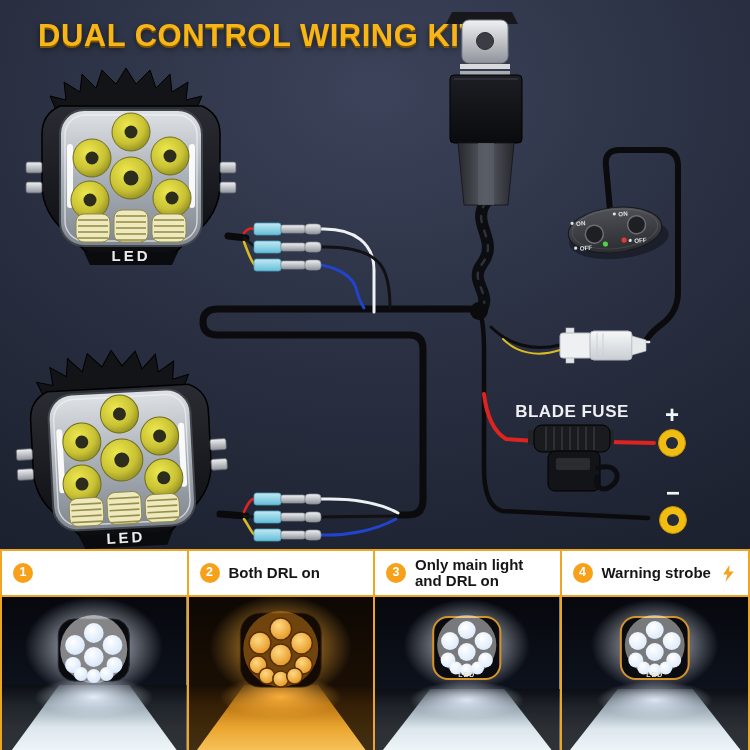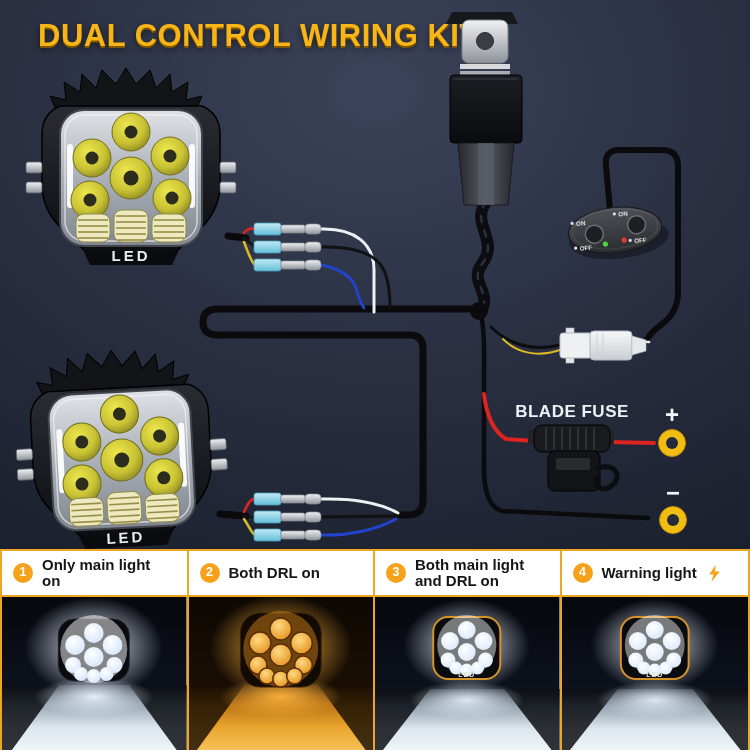--- a/index.html
+++ b/index.html
@@ -288,7 +288,6 @@
     <div class="mode-labels">
       <div class="mode-cell">
         <span class="badge">1</span>
-        <span class="mode-label">Only main light on</span>
       </div>
       <div class="mode-cell">
         <span class="badge">2</span>

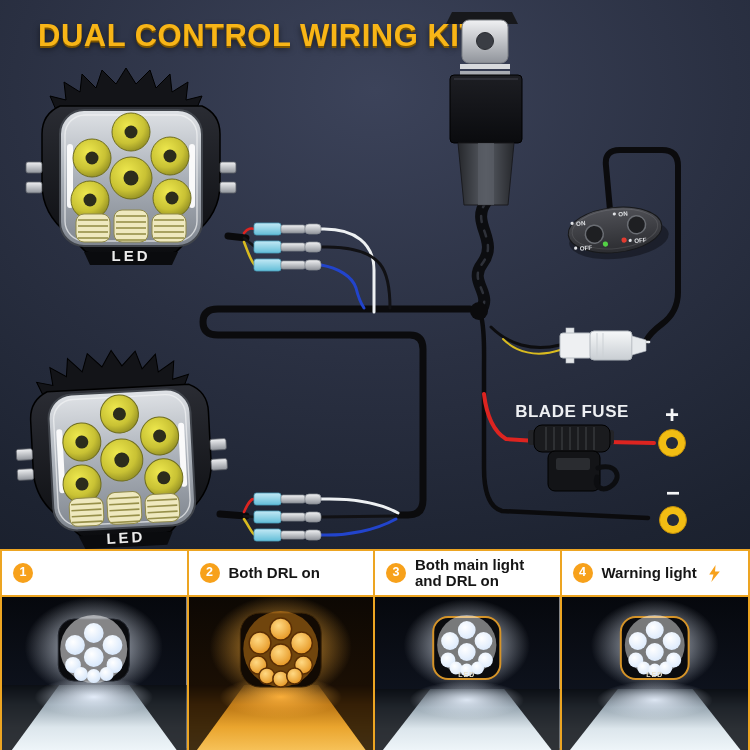--- a/index.html
+++ b/index.html
@@ -295,7 +295,7 @@
       </div>
       <div class="mode-cell">
         <span class="badge">3</span>
-        <span class="mode-label">Both main light and DRL on</span>
+        <span class="mode-label">Only main light and DRL on</span>
       </div>
       <div class="mode-cell">
         <span class="badge">4</span>

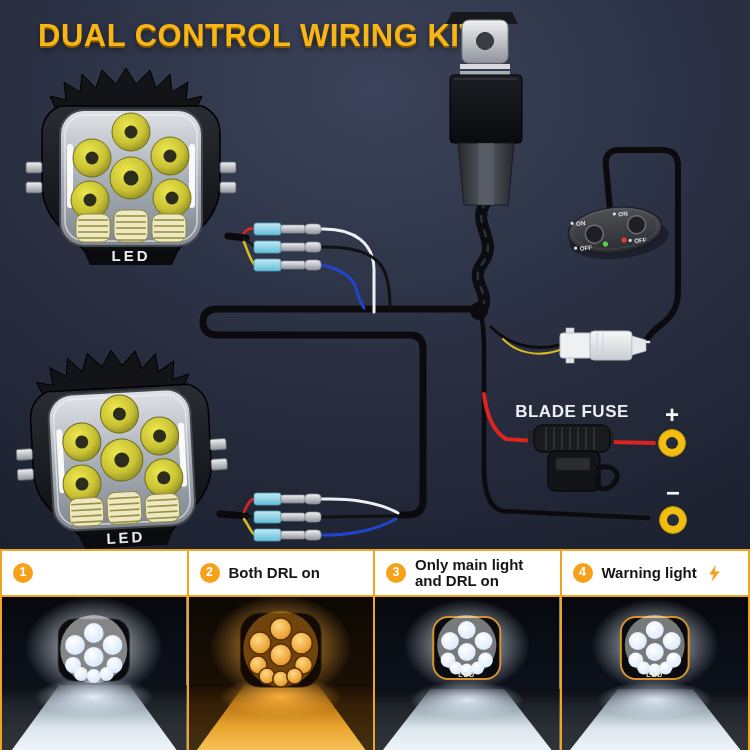--- a/index.html
+++ b/index.html
@@ -299,7 +299,7 @@
       </div>
       <div class="mode-cell">
         <span class="badge">4</span>
-        <span class="mode-label">Warning light</span>
+        <span class="mode-label">Warning strobe</span>
         <svg class="bolt" width="13" height="17" viewBox="0 0 12 16">
           <polygon points="7,0 1,9 5,9 3,16 11,6 6.5,6" fill="#f7a11b"></polygon>
         </svg>

